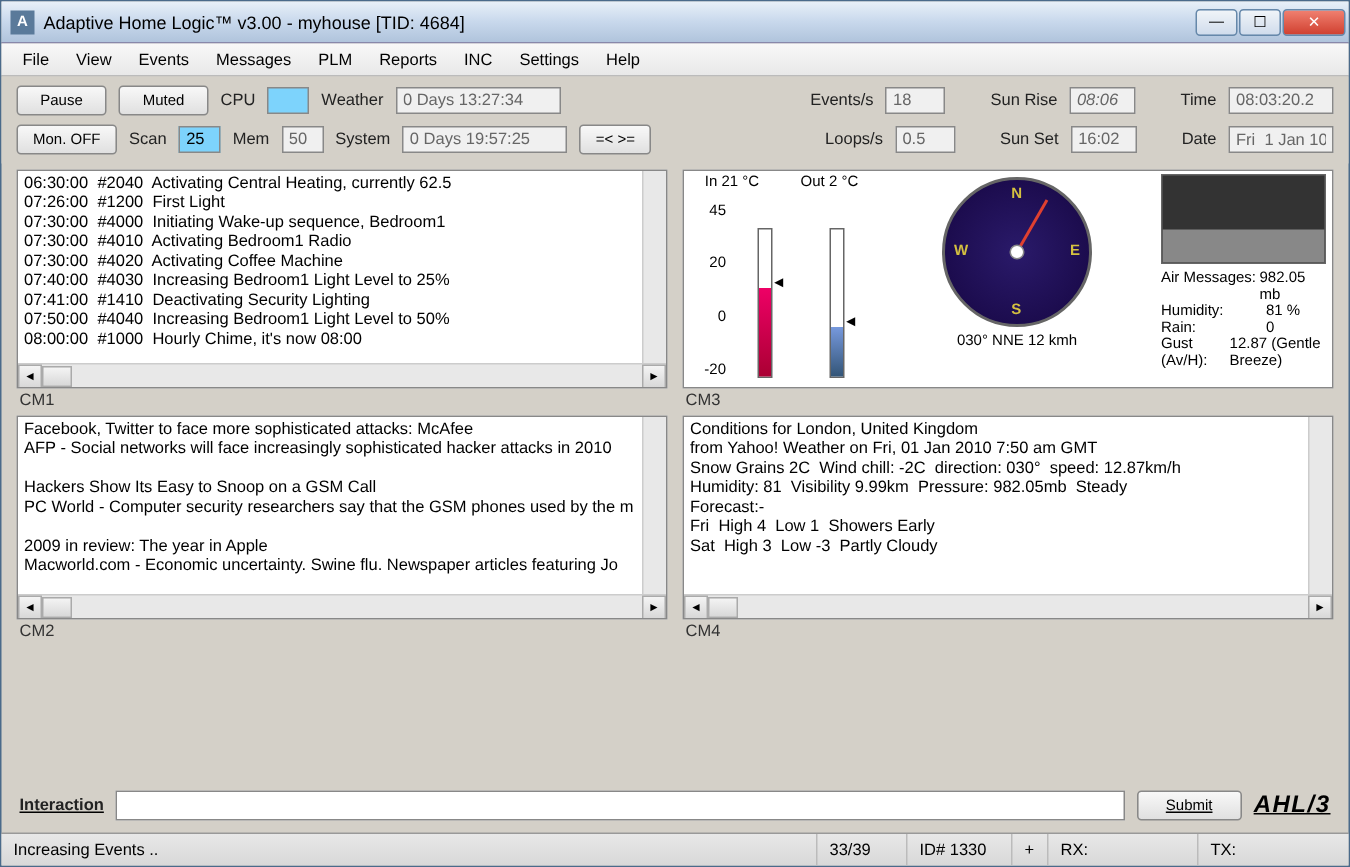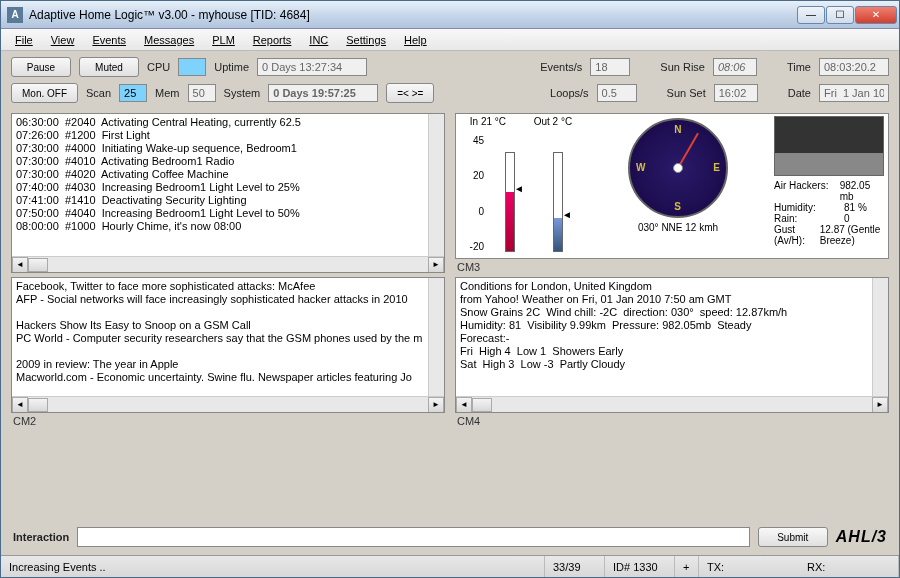--- a/index.html
+++ b/index.html
@@ -12,7 +12,7 @@
 .win-btn { width:28px; height:18px; border:1px solid #6688aa; border-radius:3px; background:linear-gradient(#f0f4f8,#d0dcec); display:flex; align-items:center; justify-content:center; font-size:10px; cursor:pointer; }
 .win-btn.close { background:linear-gradient(#f08070,#d04030); color:#fff; width:42px; }
 .menubar { height:22px; background:linear-gradient(#f8f8f8,#e8e8e8); display:flex; align-items:center; padding:0 6px; gap:2px; border-bottom:1px solid #bbb; }
-.menu-item { padding:2px 8px; text-decoration:underline; cursor:pointer; }
+.menu-item { padding:2px 8px; cursor:pointer; }
 .toolbar { display:flex; flex-wrap:wrap; padding:6px 10px; gap:6px; align-items:center; background:#d4d0c8; }
 .tb-row { display:flex; align-items:center; gap:8px; width:100%; }
 .btn { height:20px; padding:0 10px; background:linear-gradient(#f8f8f8,#e0e0e0); border:1px solid #888; border-radius:3px; font-size:10px; cursor:pointer; min-width:60px; }

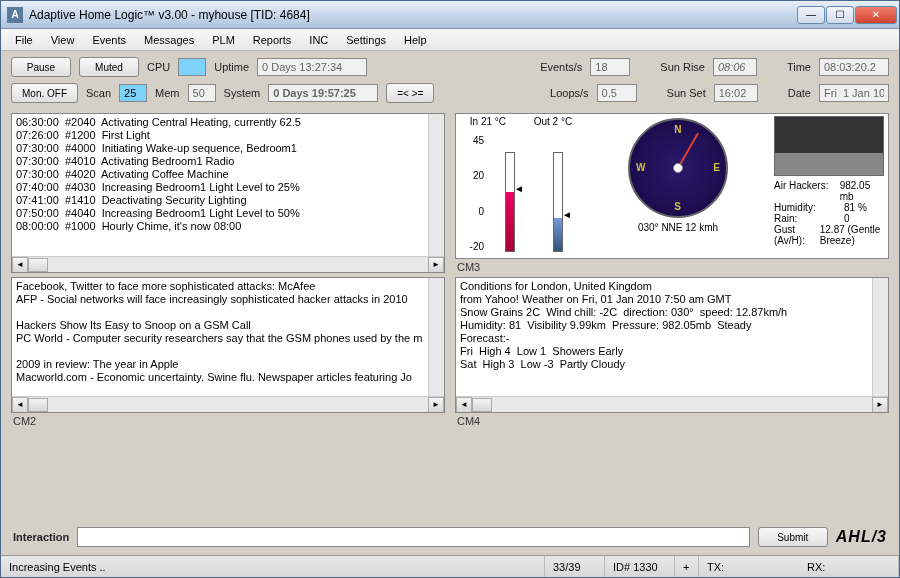--- a/index.html
+++ b/index.html
@@ -87,7 +87,7 @@
       <button class="btn">Muted</button>
       <span class="fld-label">CPU</span>
       <input class="fld" style="width: 28px;" value="">
-      <span class="fld-label">Uptime</span>
+      <span class="fld-label">Weather</span>
       <input class="fld ro" style="width: 110px;" readonly="" value="0 Days 13:27:34">
       <span style="flex:1"></span>
       <span class="fld-label">Events/s</span>

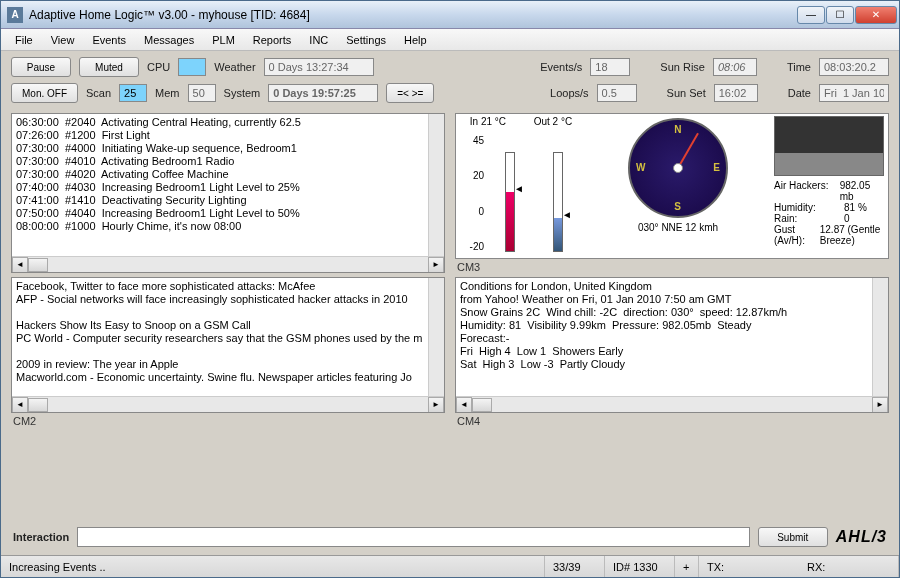--- a/index.html
+++ b/index.html
@@ -106,7 +106,7 @@
       <span class="fld-label">Mem</span>
       <input class="fld ro" style="width: 28px;" readonly="" value="50">
       <span class="fld-label">System</span>
-      <input class="fld ro" style="width: 110px; font-weight: bold;" readonly="" value="0 Days 19:57:25">
+      <input class="fld ro" style="width: 110px;" readonly="" value="0 Days 19:57:25">
       <button class="btn" style="min-width:46px">=&lt;  &gt;=</button>
       <span style="flex:1"></span>
       <span class="fld-label">Loops/s</span>

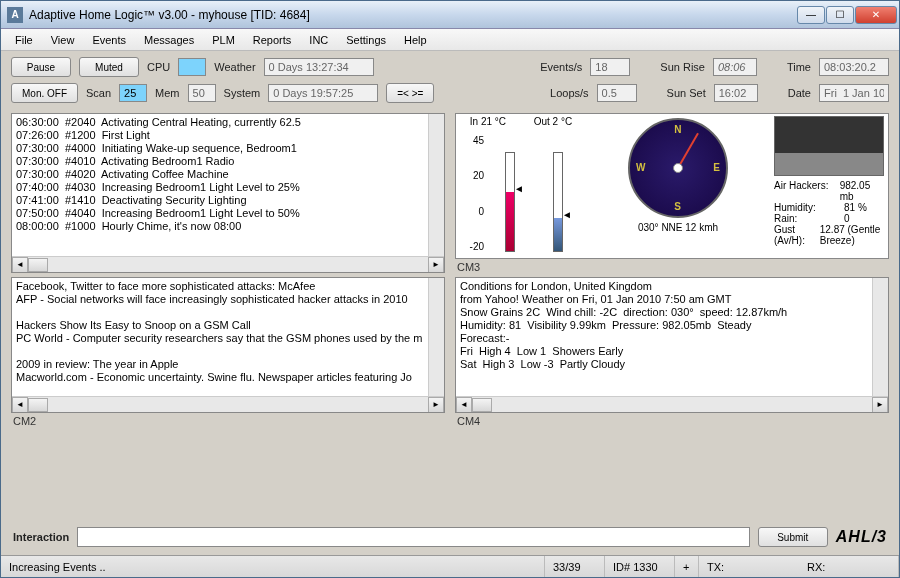--- a/index.html
+++ b/index.html
@@ -188,7 +188,7 @@
                 <div class="spark-fill"></div>
               </div>
             <div class="stat-row">
-                <span class="k">Air Hackers:</span>
+                <span class="k">Air Messages:</span>
                 <span>982.05 mb</span>
               </div>
             <div class="stat-row">

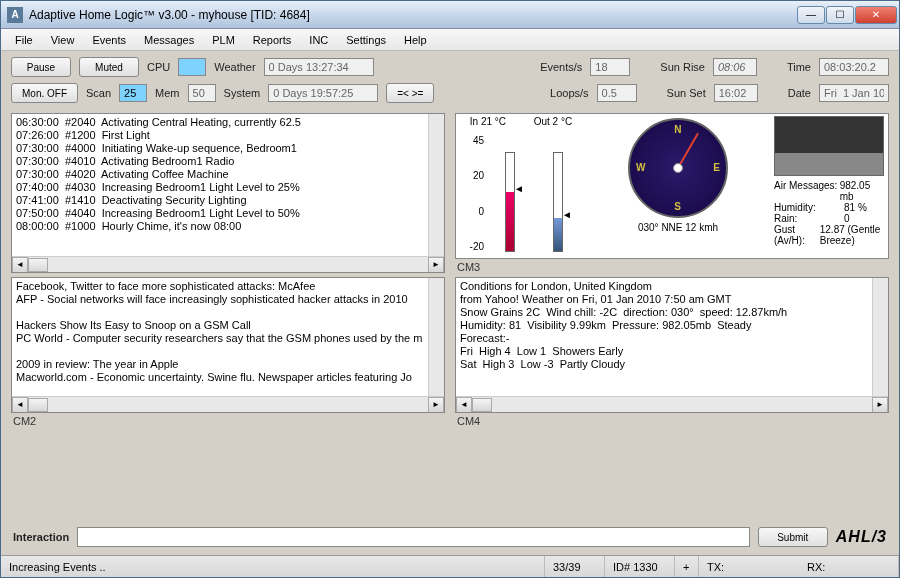--- a/index.html
+++ b/index.html
@@ -143,6 +143,7 @@
           <div class="scroll-btn">►</div>
         </div>
       </div>
+      <div class="panel-label">CM1</div>
     </div>
 
     <div class="panel-wrap">

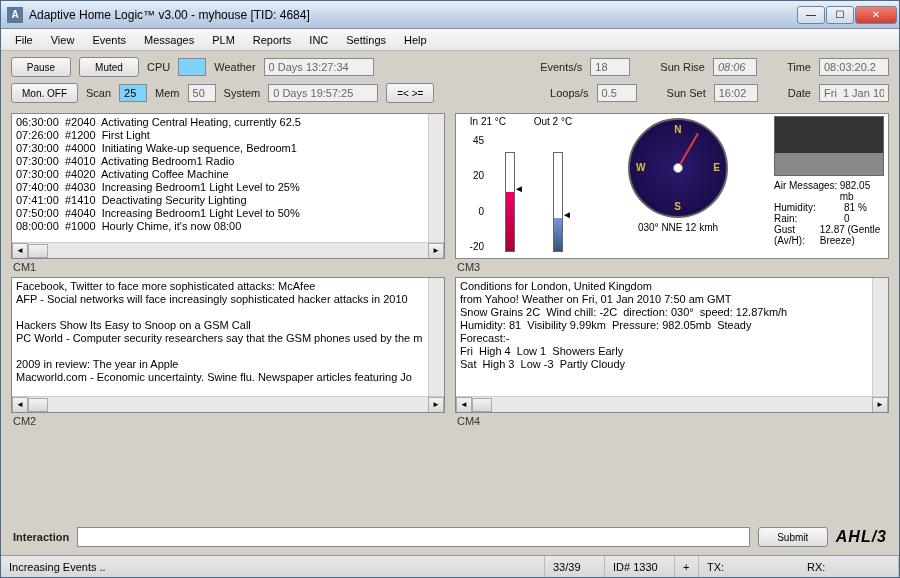--- a/index.html
+++ b/index.html
@@ -48,7 +48,7 @@
 .spark-fill { position:absolute; bottom:0; left:0; right:0; height:38%; background:#888; }
 .stat-row { display:flex; }
 .stat-row .k { width:70px; }
-.interaction-bar { display:flex; align-items:center; padding:8px 12px; gap:8px; }
+.interaction-bar { display:flex; align-items:center; padding:8px 12px; gap:8px;text-decoration:underline; }
 .interaction-input { flex:1; height:20px; border:1px solid #888; background:#fff; padding:0 4px; }
 .logo { font-style:italic; font-weight:bold; font-size:16px; font-family:Arial; letter-spacing:1px; }
 .statusbar { height:22px; border-top:1px solid #999; background:linear-gradient(#e8e8e8,#d8d8d8); display:flex; align-items:center; font-size:11px; }

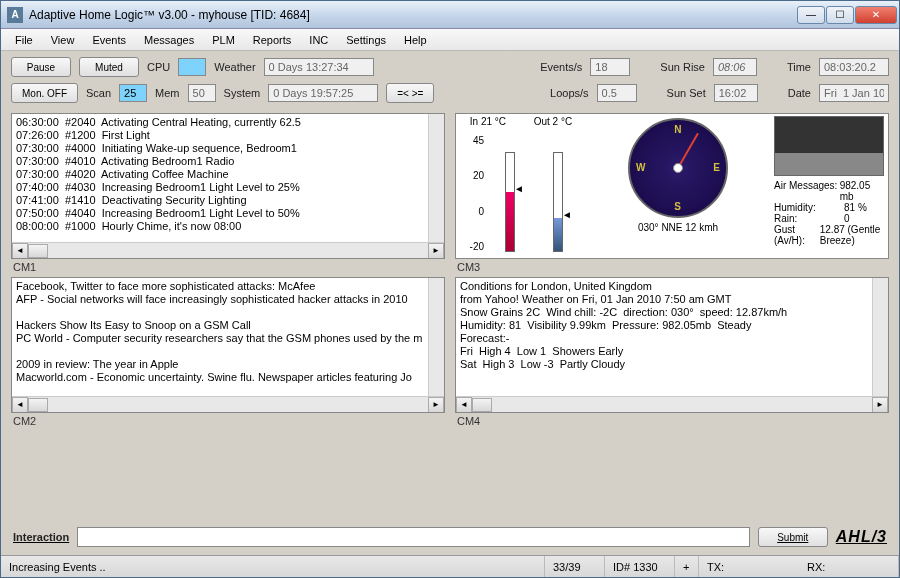--- a/index.html
+++ b/index.html
@@ -268,8 +268,8 @@
     <div class="cell" style="width:60px">33/39</div>
     <div class="cell" style="width:70px">ID# 1330</div>
     <div class="cell" style="width:24px">+</div>
+    <div class="cell" style="width:100px">RX:</div>
     <div class="cell" style="width:100px;border-right:none">TX:</div>
-    <div class="cell" style="width:100px">RX:</div>
   </div>
 </div>
 

